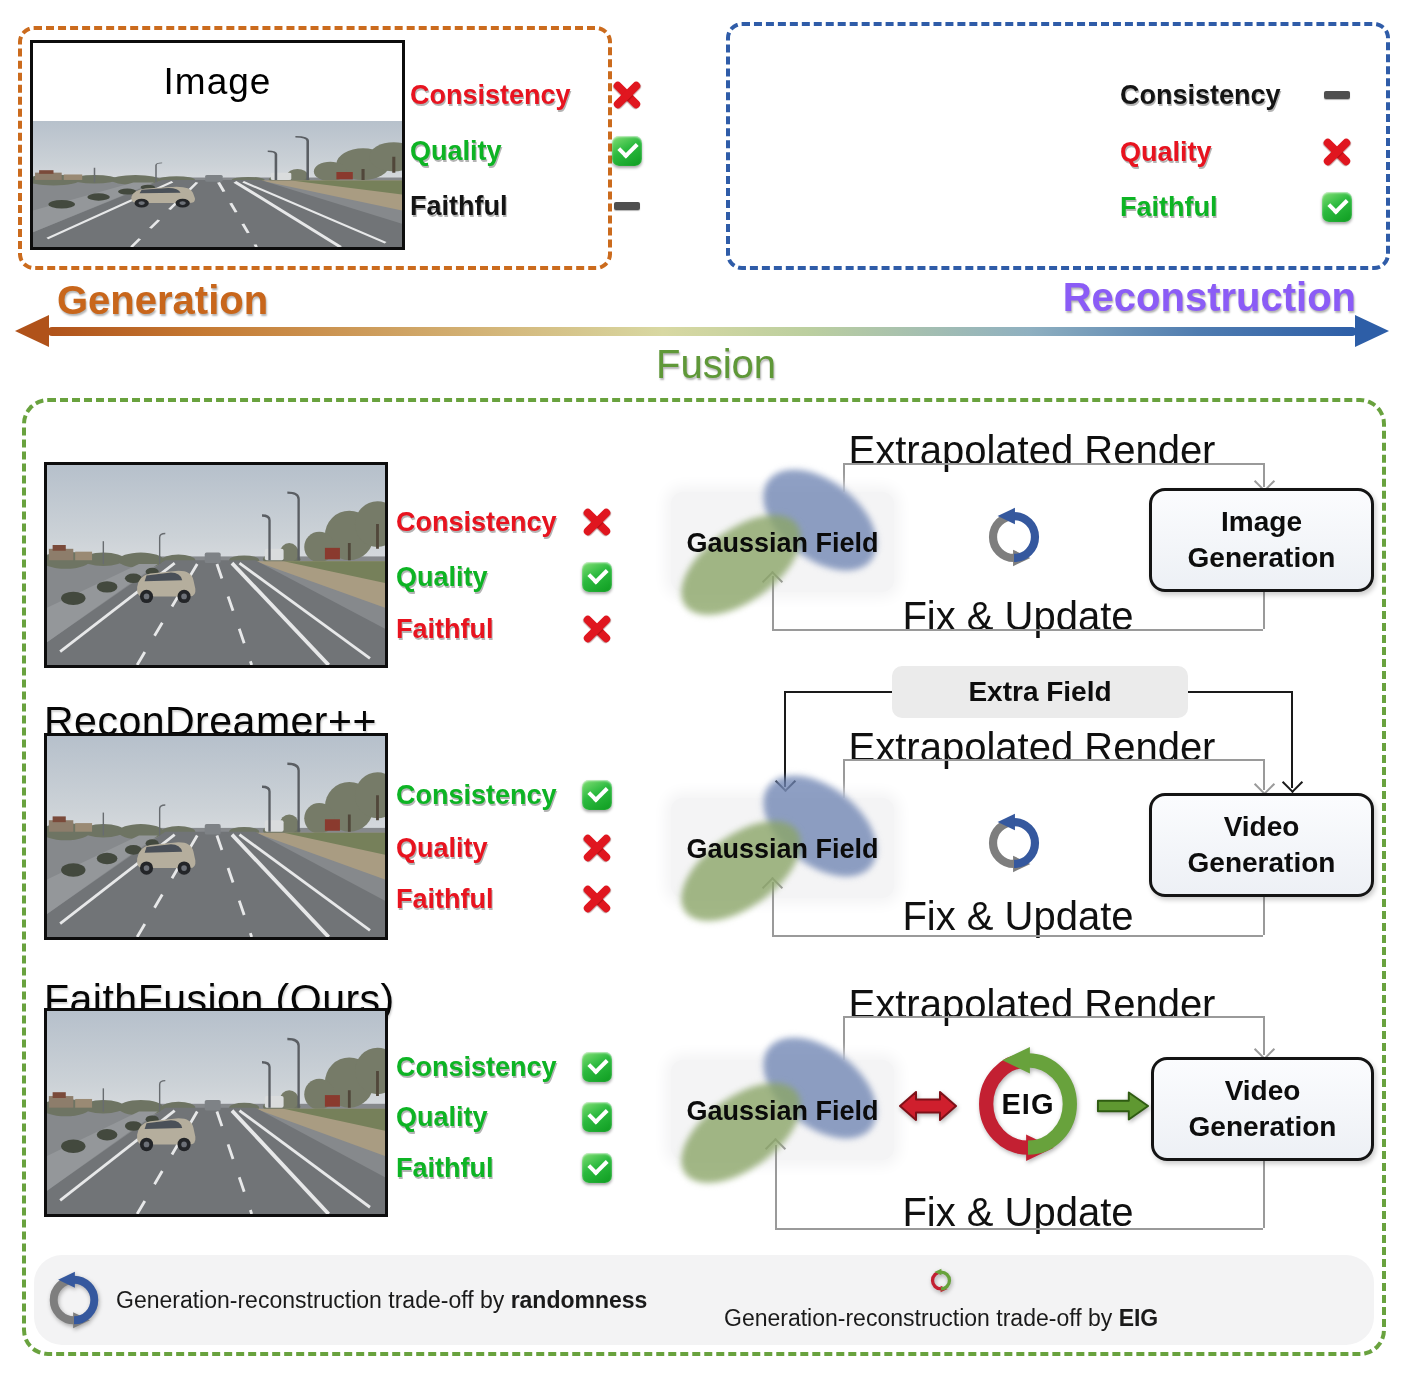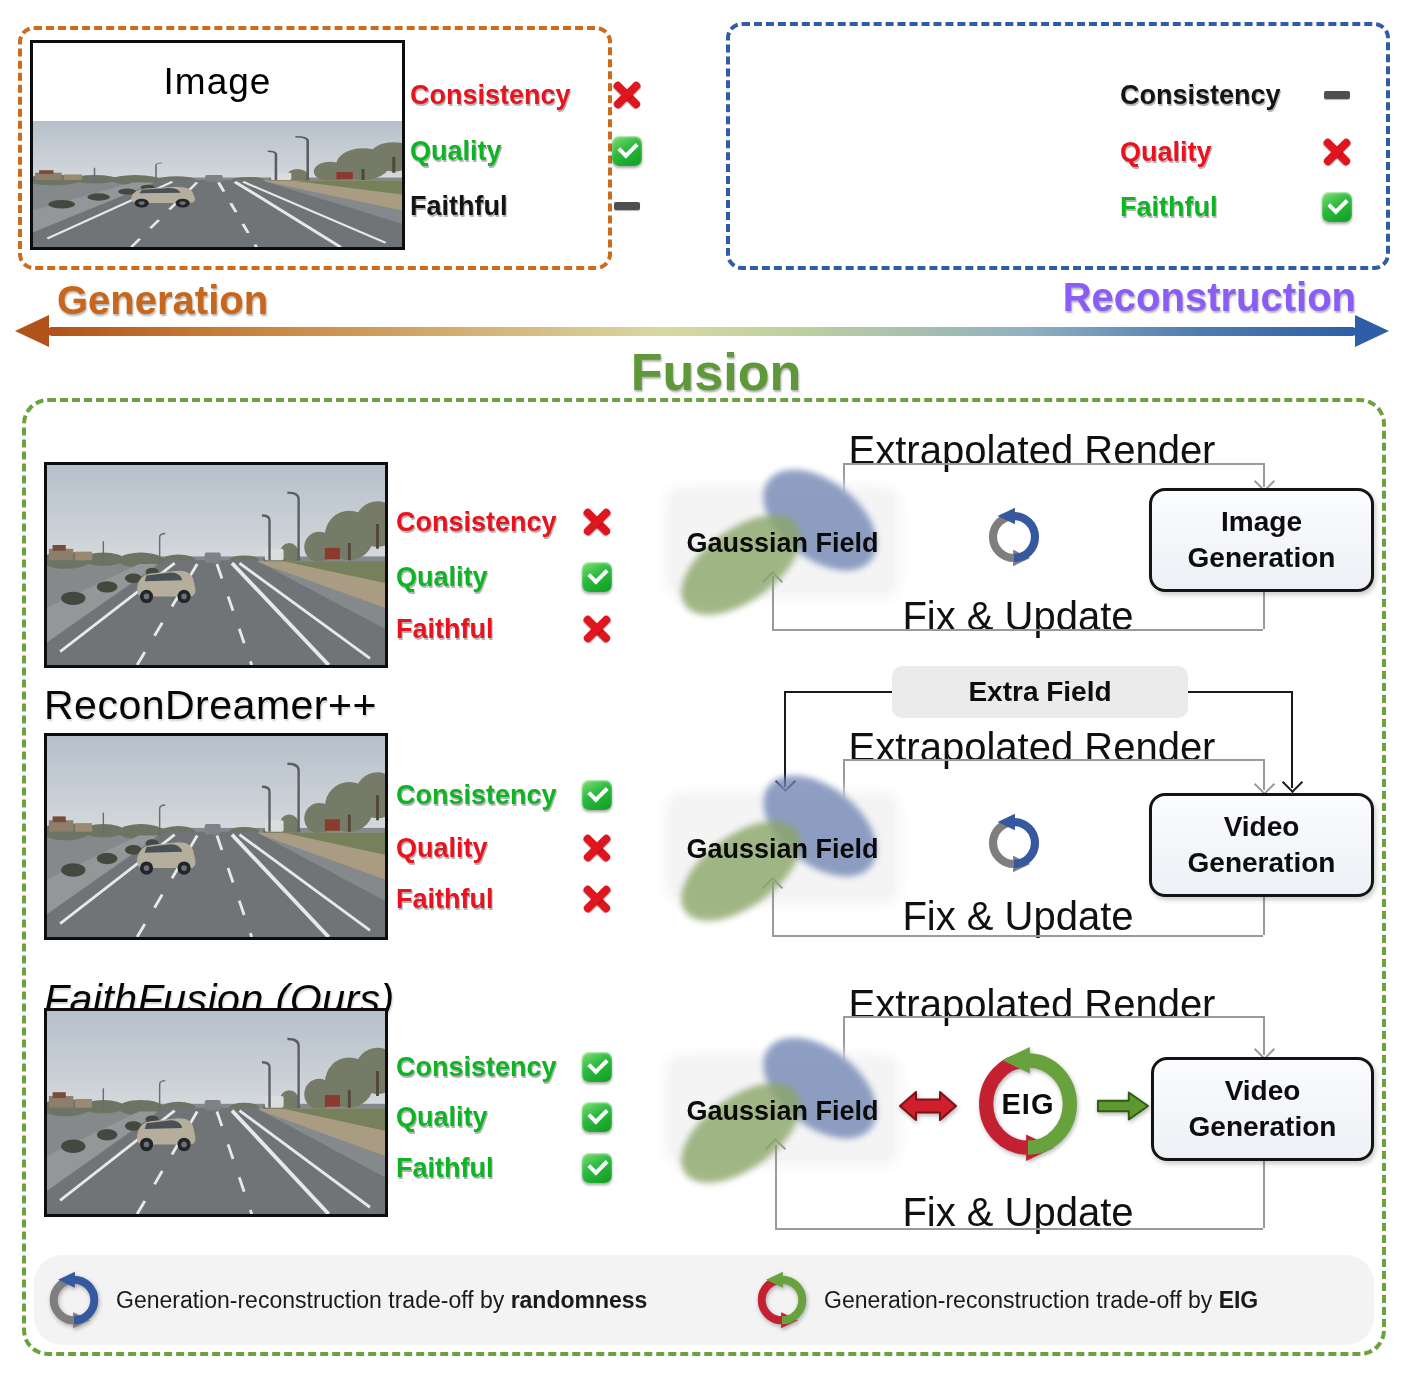--- a/index.html
+++ b/index.html
@@ -31,7 +31,7 @@
              text-shadow:1px 2px 2px rgba(0,0,0,.18);}
   .axis-word{position:absolute;font-size:40px;font-weight:bold;
              text-shadow:1px 2px 2px rgba(0,0,0,.3);}
-  .fusion-word{position:absolute;font-size:52px;font-weight:bold;transform:translateX(-50%);
+  .fusion-word{position:absolute;font-size:40px;font-weight:normal;transform:translateX(-50%);
                text-shadow:1px 2px 2px rgba(0,0,0,.3);}
 
   

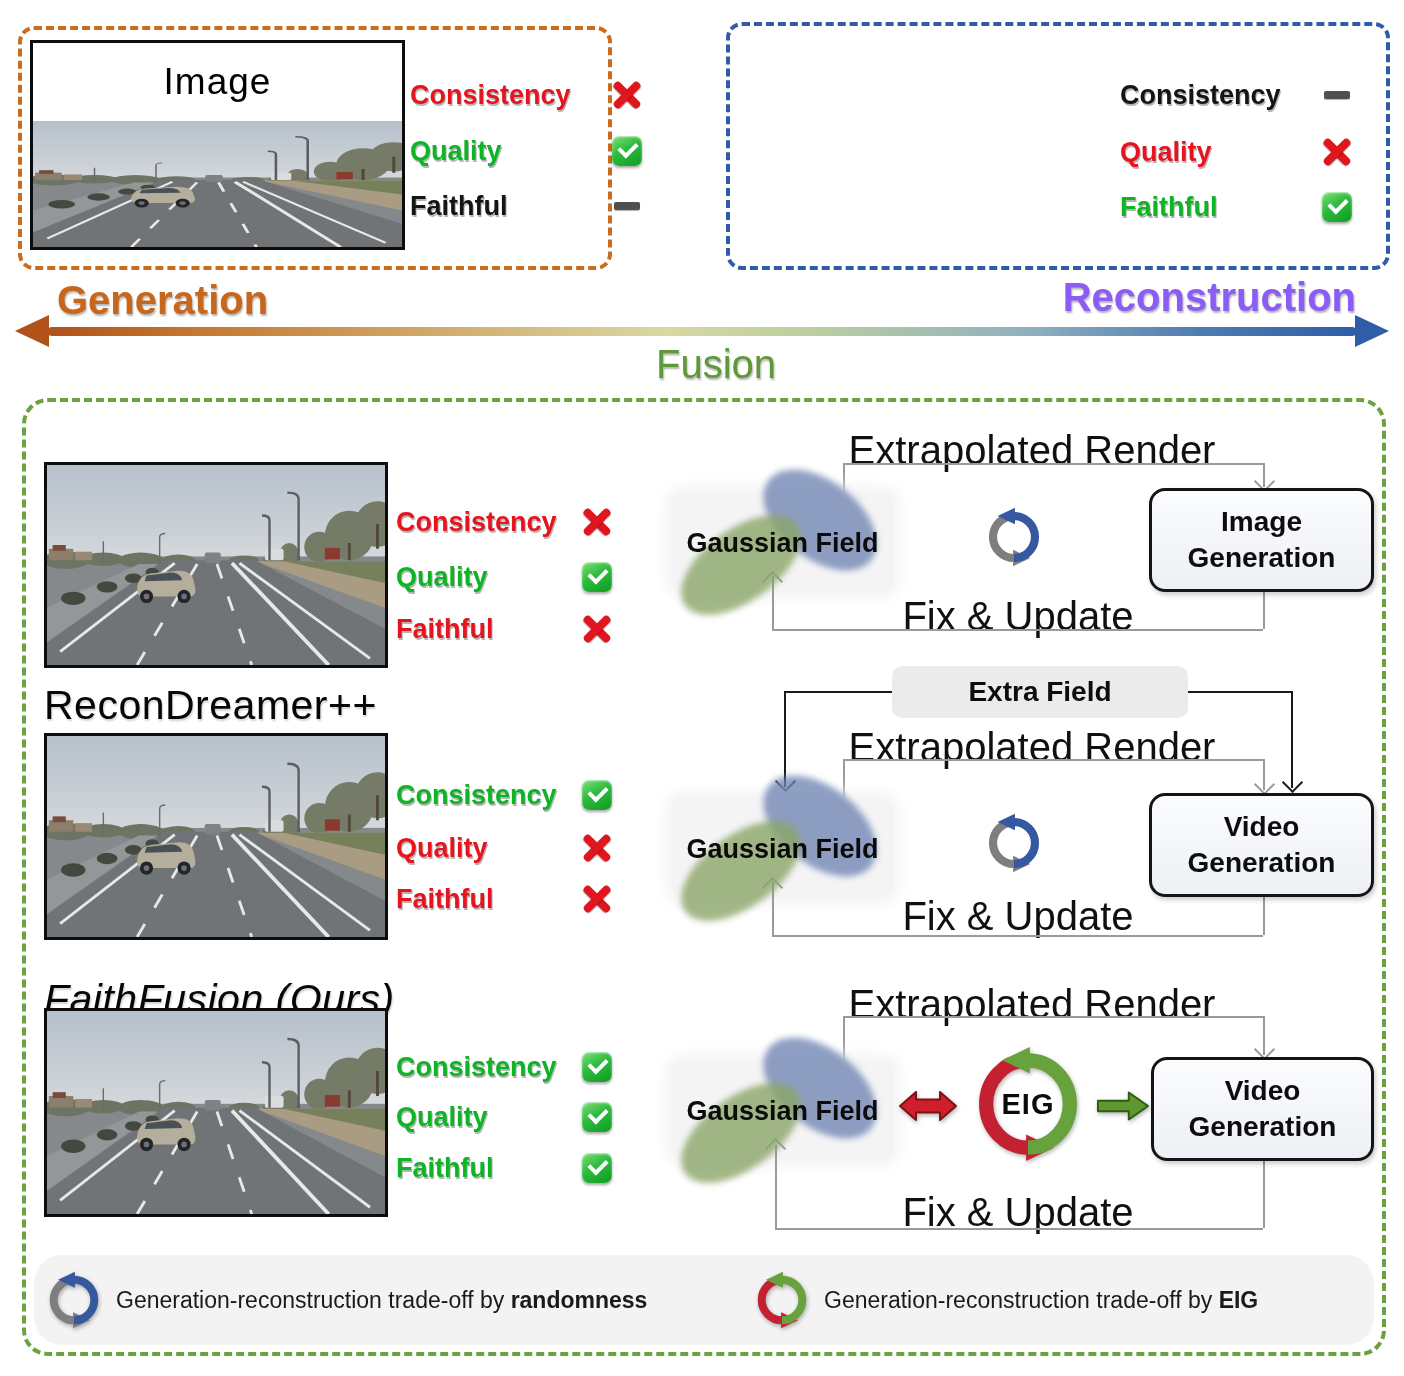--- a/index.html
+++ b/index.html
@@ -276,7 +276,7 @@
   <div class="vline" style="left:772px;top:576px;height:53px;"></div>
   <div class="chev chev-up" style="left:765px;top:574px;"></div>
 
-  <div class="row-title" style="left:44px;top:682px;">ReconDreamer++</div>
+  <div class="row-title" style="left:44px;top:698px;">ReconDreamer++</div>
   <div class="img-frame" style="left:44px;top:733px;width:338px;height:201px;">
     <svg class="scene" style="filter:blur(.6px);" viewBox="0 0 360 210" preserveAspectRatio="none">
         <use href="#road-scene"></use>

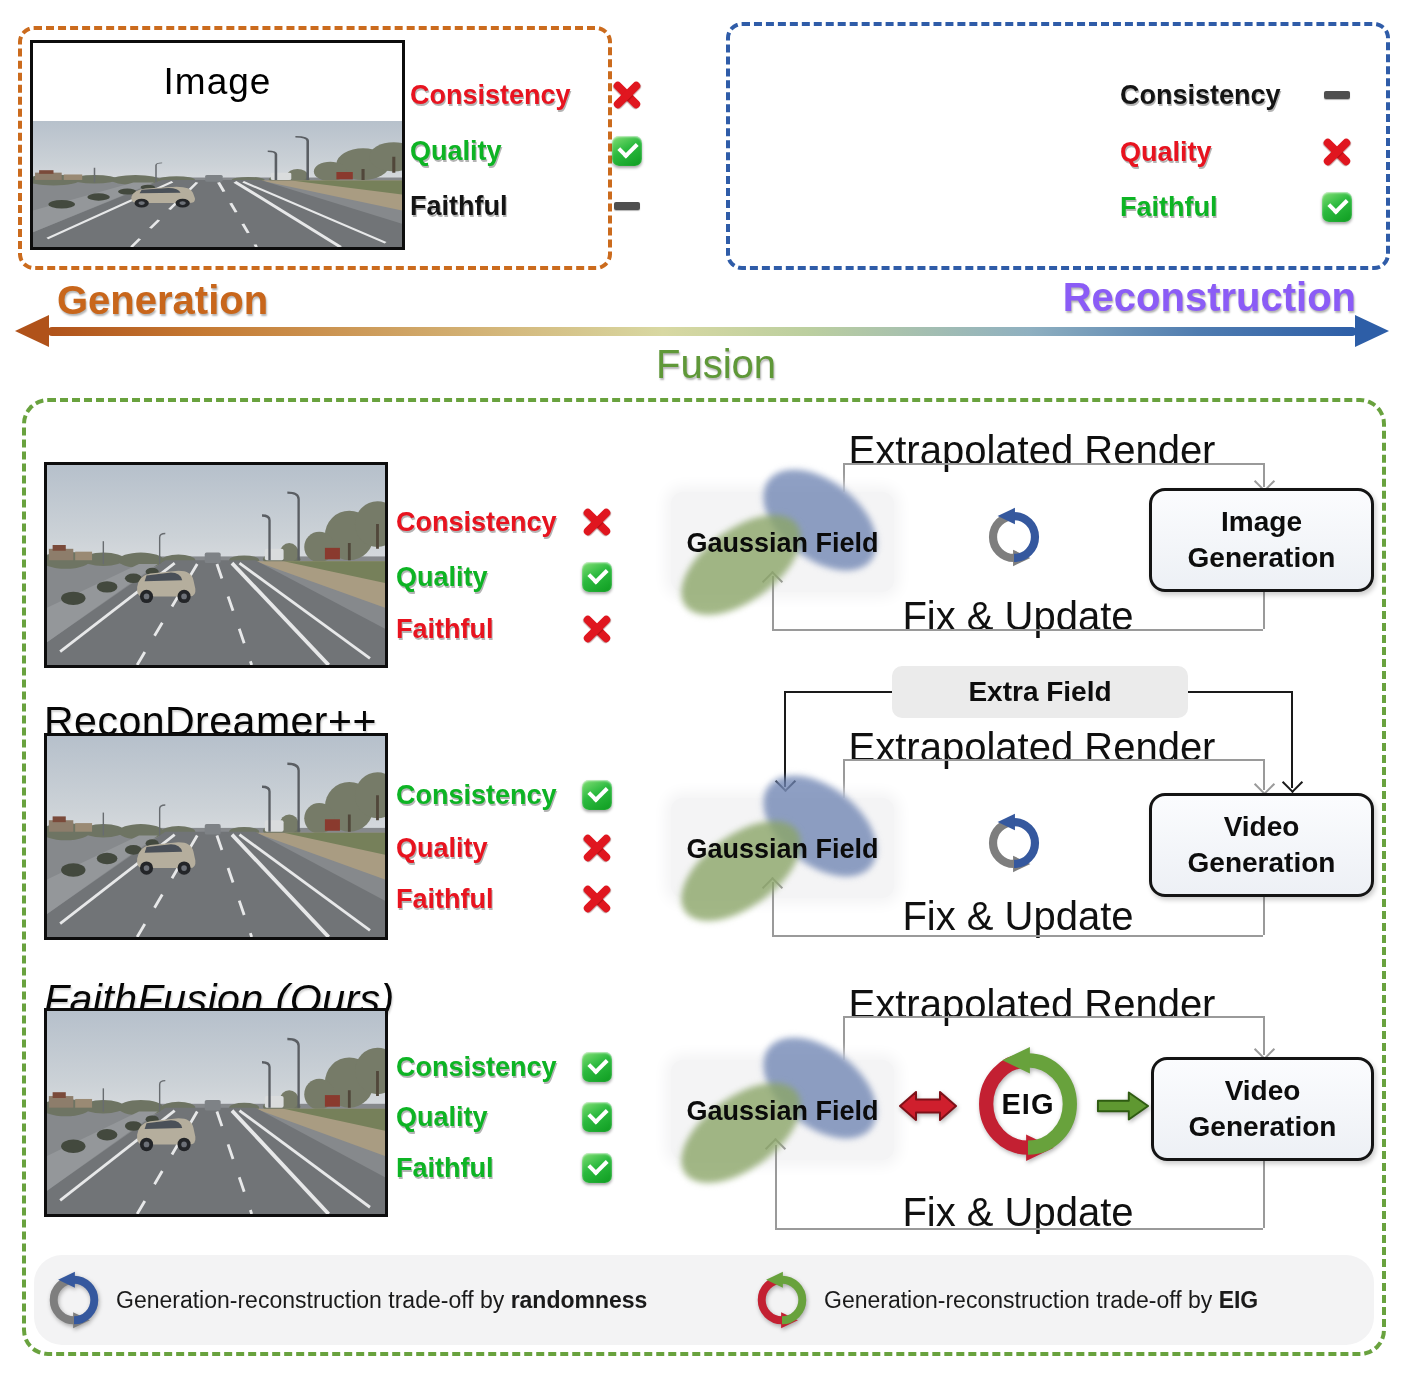--- a/index.html
+++ b/index.html
@@ -326,7 +326,7 @@
   <div class="vline" style="left:772px;top:882px;height:53px;"></div>
   <div class="chev chev-up" style="left:765px;top:880px;"></div>
 
-  <div class="row-title" style="left:44px;top:976px;font-style:italic;">FaithFusion (Ours)</div>
+  <div class="row-title" style="left:44px;top:976px;">FaithFusion (Ours)</div>
   <div class="img-frame" style="left:44px;top:1008px;width:338px;height:203px;">
     <svg class="scene" viewBox="0 0 360 210" preserveAspectRatio="none">
         <use href="#road-scene"></use>

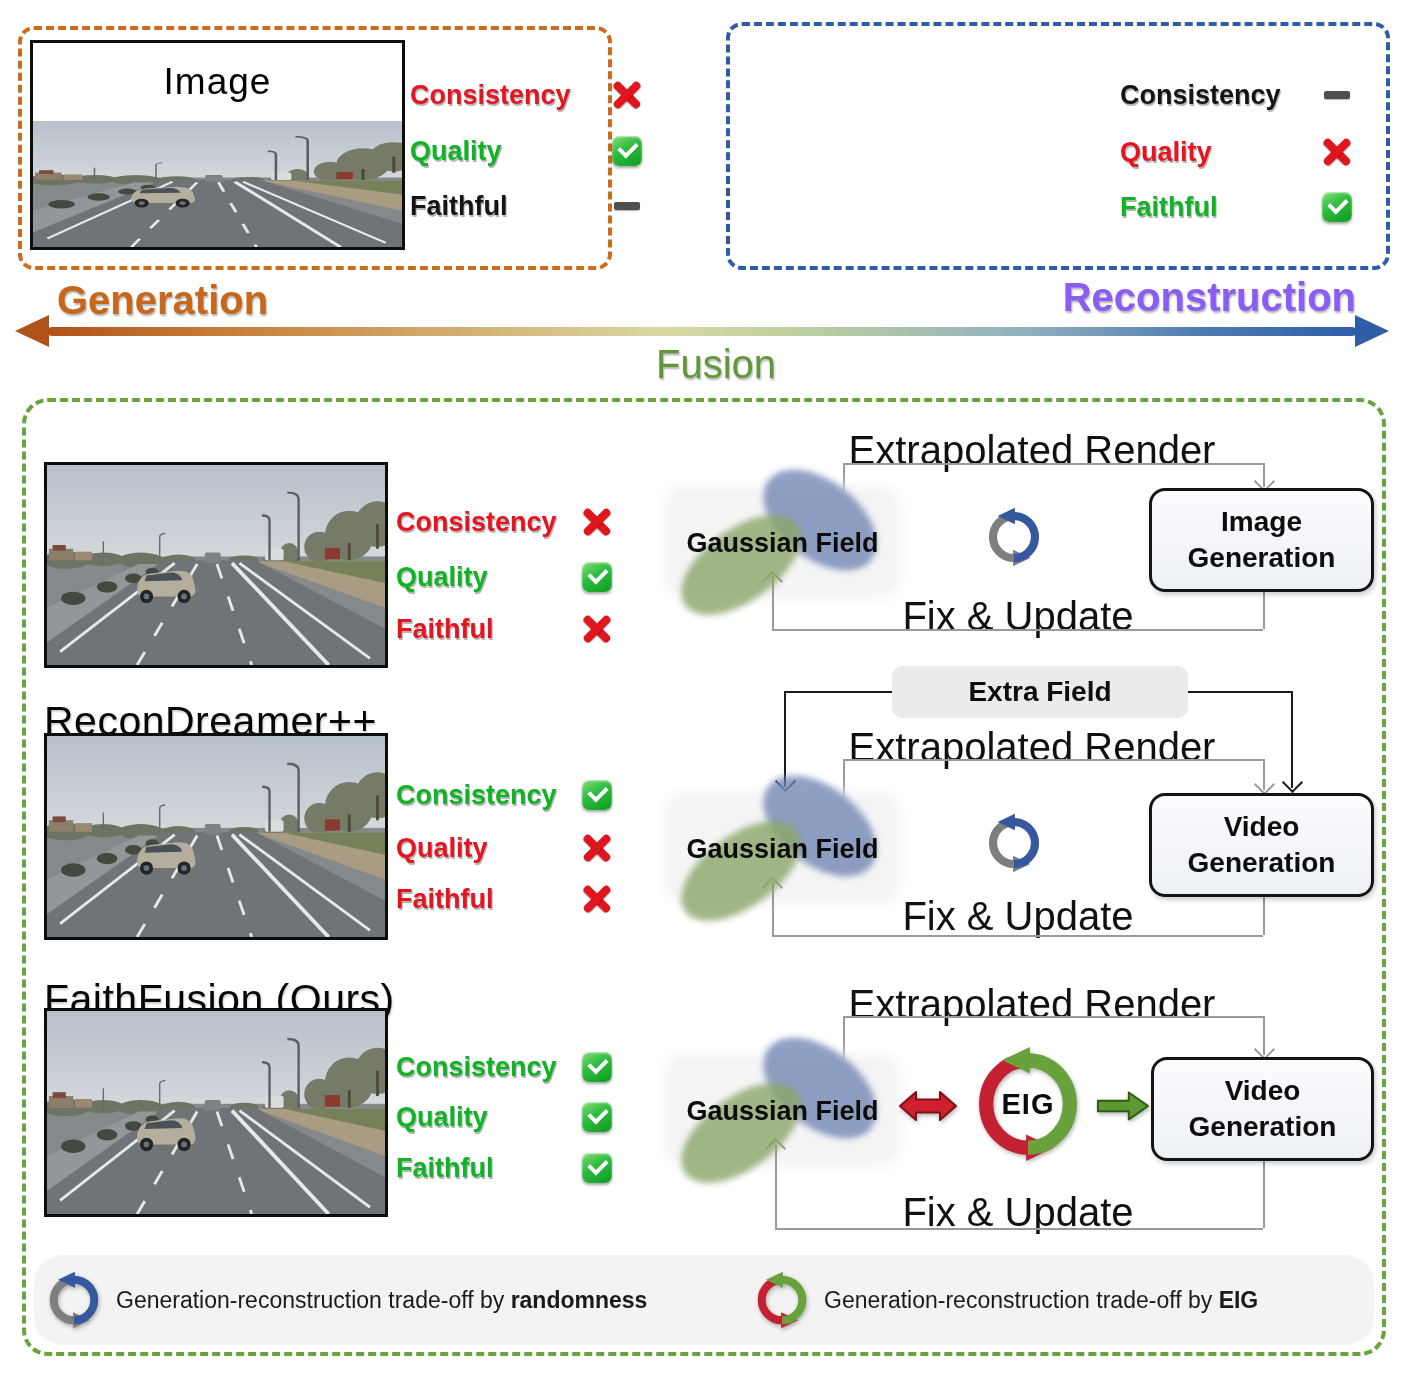--- a/index.html
+++ b/index.html
@@ -381,7 +381,7 @@
       </svg>
     <div class="legend-text"><span>Generation-reconstruction trade-off by </span><b>randomness</b></div>
   </div>
-  <div class="legend-item" style="left:752px;top:1268px;">
+  <div class="legend-item" style="left:724px;top:1268px;flex-direction:column;">
     <svg class="icon-svg" width="60" height="60" viewBox="0 0 68 68">
         <use href="#cycle-red-green"></use>
       </svg>

